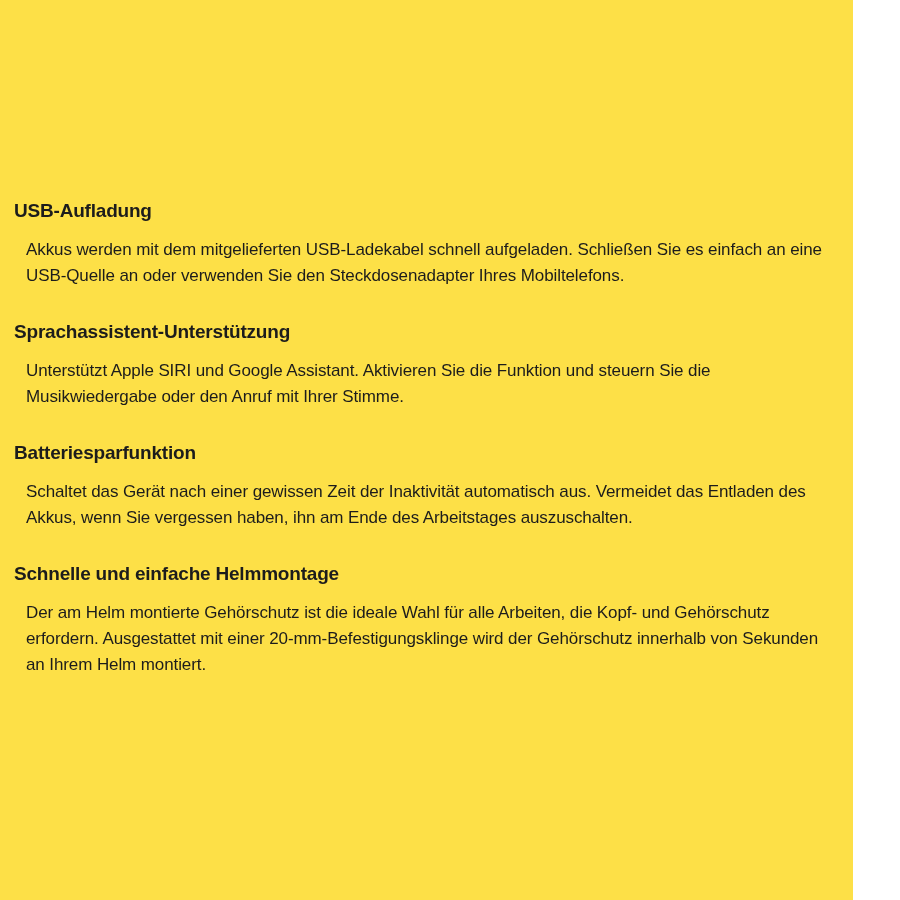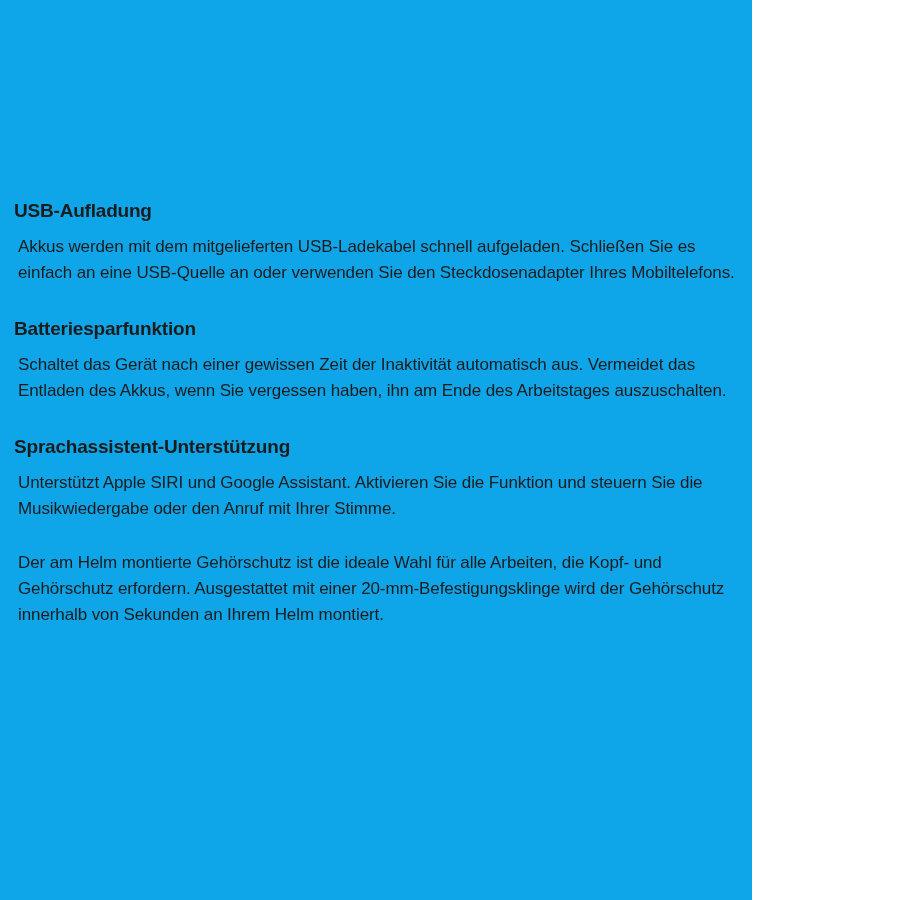--- a/index.html
+++ b/index.html
@@ -17,10 +17,10 @@
   }
   .page {
     box-sizing: border-box;
-    width: 752px;
+    width: 853px;
     height: 900px;
     padding: 196px 9px 0 14px;
-    background: #0ea5e9;
+    background: #fde047;
   }
   .section {
     margin: 0 0 28px 0;

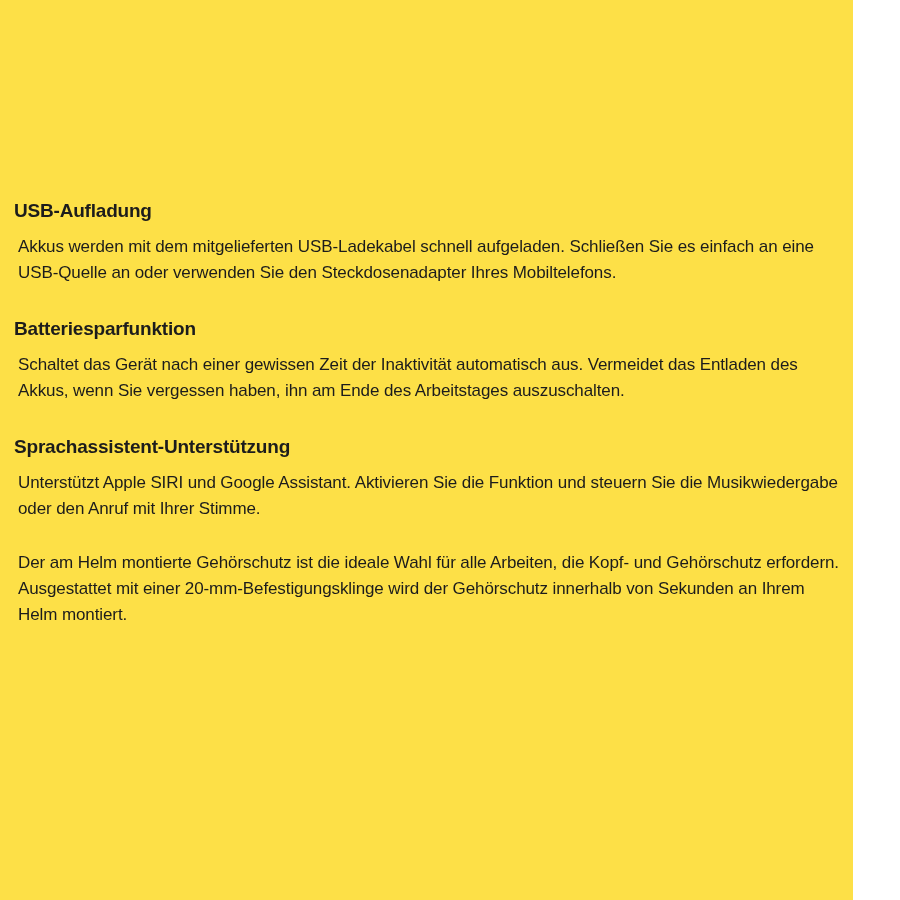--- a/index.html
+++ b/index.html
@@ -34,7 +34,7 @@
     color: #1c1c1c;
   }
   .section-body {
-    margin: 4px;
+    margin: 12px;
     max-width: 872px;
     font-size: 17px;
     line-height: 26px;

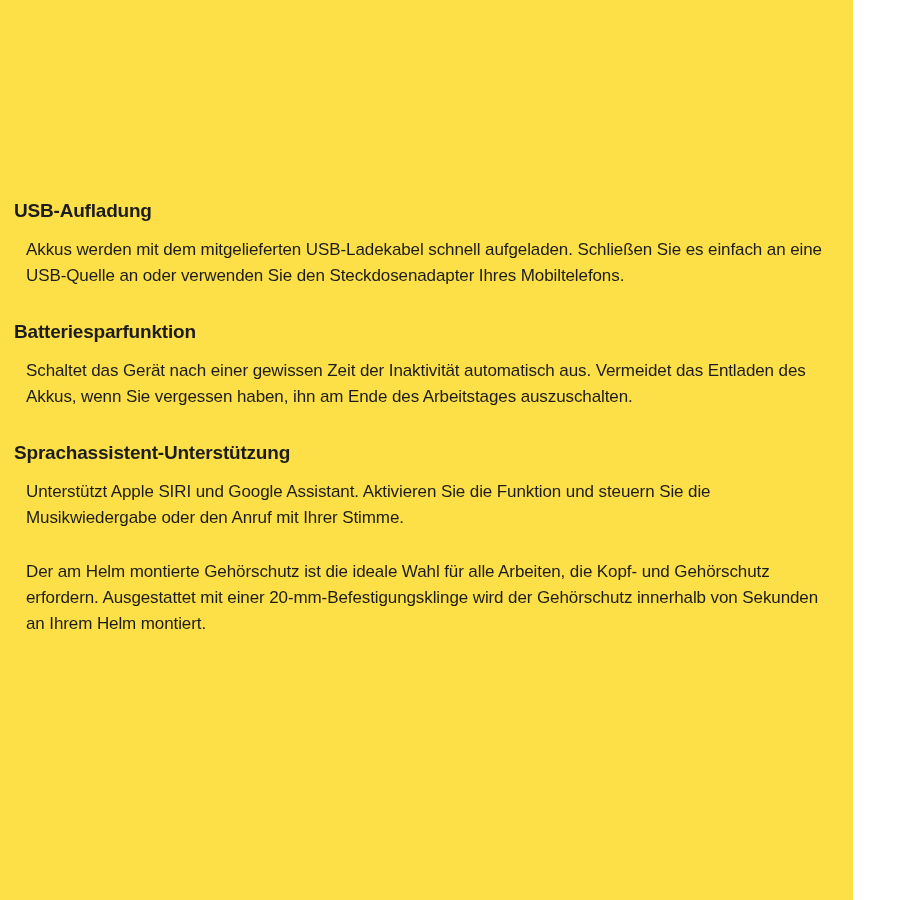--- a/index.html
+++ b/index.html
@@ -54,13 +54,13 @@
   </section>
 
   <section class="section">
-    <h2 class="section-heading">Batteriesparfunktion</h2>
-    <p class="section-body">Schaltet das Gerät nach einer gewissen Zeit der Inaktivität automatisch aus. Vermeidet das Entladen des Akkus, wenn Sie vergessen haben, ihn am Ende des Arbeitstages auszuschalten.</p>
+    <h2 class="section-heading">Sprachassistent-Unterstützung</h2>
+    <p class="section-body">Unterstützt Apple SIRI und Google Assistant. Aktivieren Sie die Funktion und steuern Sie die Musikwiedergabe oder den Anruf mit Ihrer Stimme.</p>
   </section>
 
   <section class="section">
-    <h2 class="section-heading">Sprachassistent-Unterstützung</h2>
-    <p class="section-body">Unterstützt Apple SIRI und Google Assistant. Aktivieren Sie die Funktion und steuern Sie die Musikwiedergabe oder den Anruf mit Ihrer Stimme.</p>
+    <h2 class="section-heading">Batteriesparfunktion</h2>
+    <p class="section-body">Schaltet das Gerät nach einer gewissen Zeit der Inaktivität automatisch aus. Vermeidet das Entladen des Akkus, wenn Sie vergessen haben, ihn am Ende des Arbeitstages auszuschalten.</p>
   </section>
 
   <section class="section">

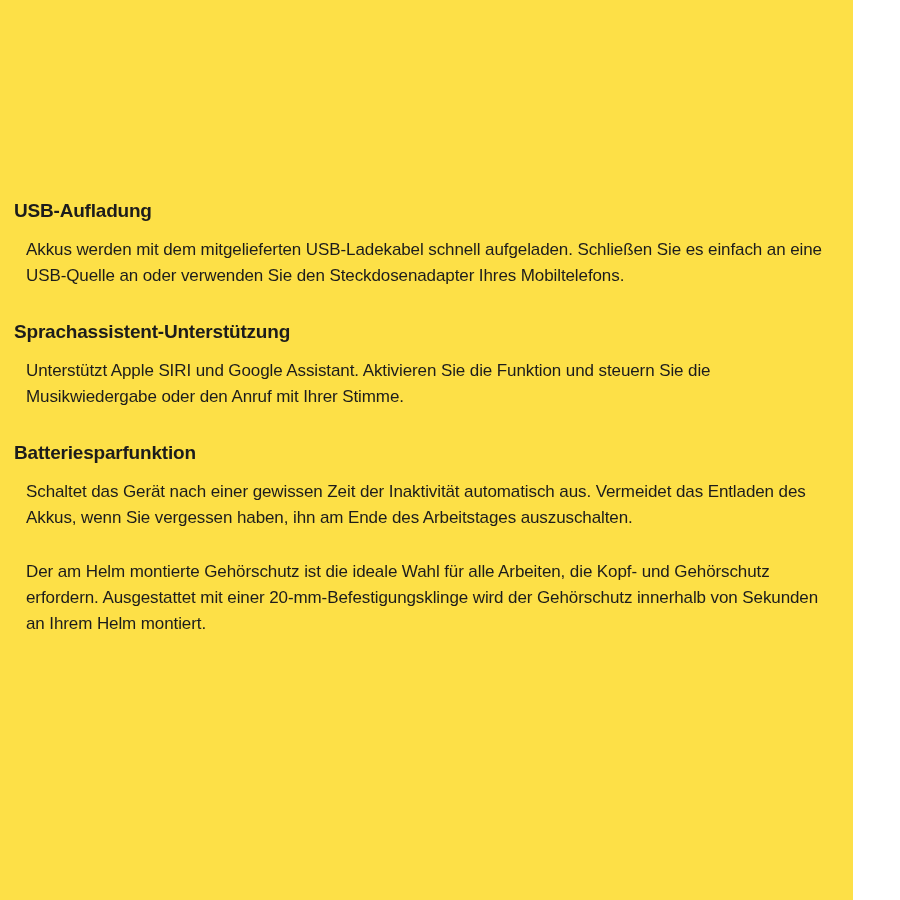--- a/index.html
+++ b/index.html
@@ -64,6 +64,7 @@
   </section>
 
   <section class="section">
+    <h2 class="section-heading">Schnelle und einfache Helmmontage</h2>
     <p class="section-body">Der am Helm montierte Gehörschutz ist die ideale Wahl für alle Arbeiten, die Kopf- und Gehörschutz erfordern. Ausgestattet mit einer 20-mm-Befestigungsklinge wird der Gehörschutz innerhalb von Sekunden an Ihrem Helm montiert.</p>
   </section>
 

